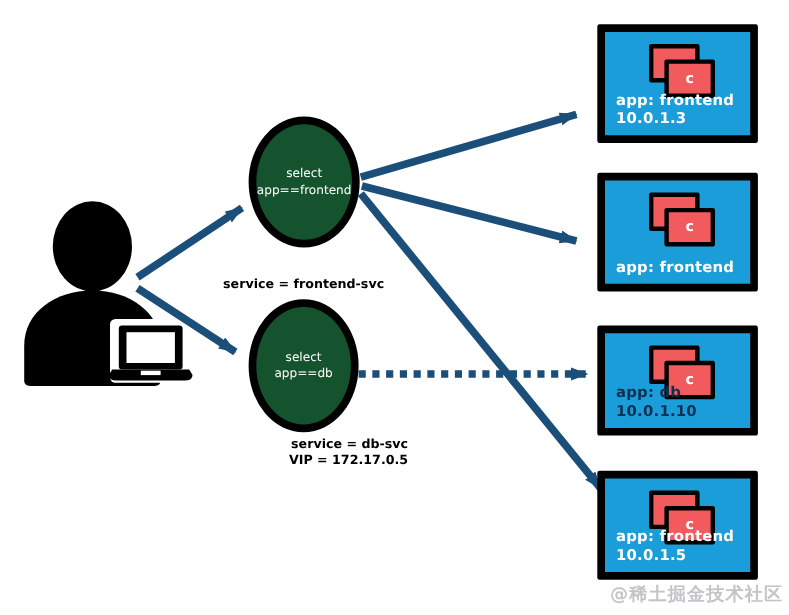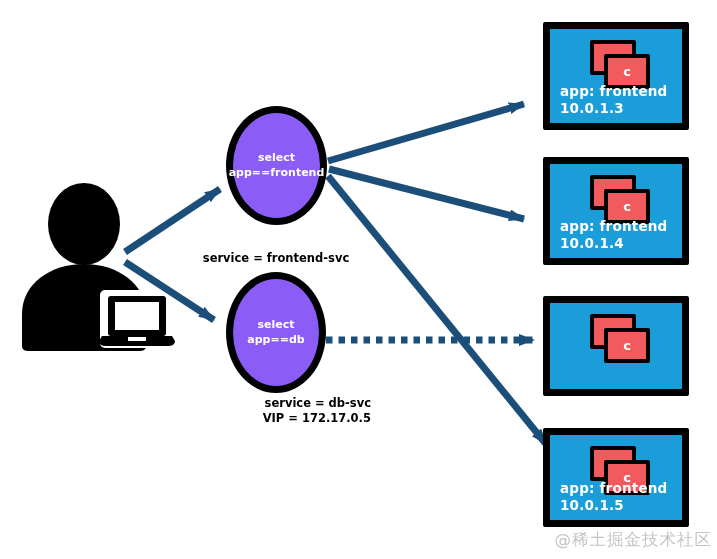--- a/index.html
+++ b/index.html
@@ -12,9 +12,9 @@
   
   .svc-ellipse{
     position:absolute;box-sizing:border-box;border-radius:50%;
-    background:#8b5cf6;border:7px solid #000;
+    background:#14532d;border:7px solid #000;
     display:flex;flex-direction:column;align-items:center;justify-content:center;
-    color:#fff;font-weight:bold;font-size:11px;line-height:1.35;text-align:center;
+    color:#fff;font-weight:normal;font-size:11px;line-height:1.35;text-align:center;
   }
   #svc-frontend{left:226px;top:106px;width:101px;height:119px;}
   #svc-db{left:226px;top:272px;width:100px;height:121px;}

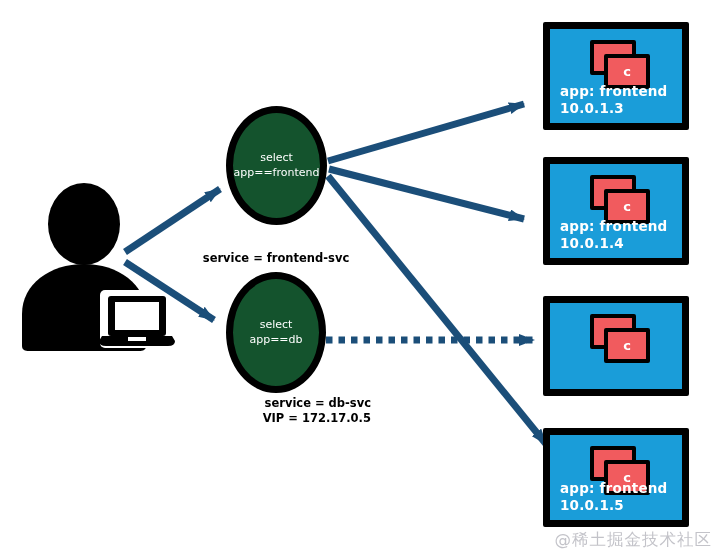--- a/index.html
+++ b/index.html
@@ -128,7 +128,6 @@
     </div>
     <div class="pod-text">
       <div>app: frontend</div>
-      <div>10.0.1.4</div>
     </div>
   </div>
 

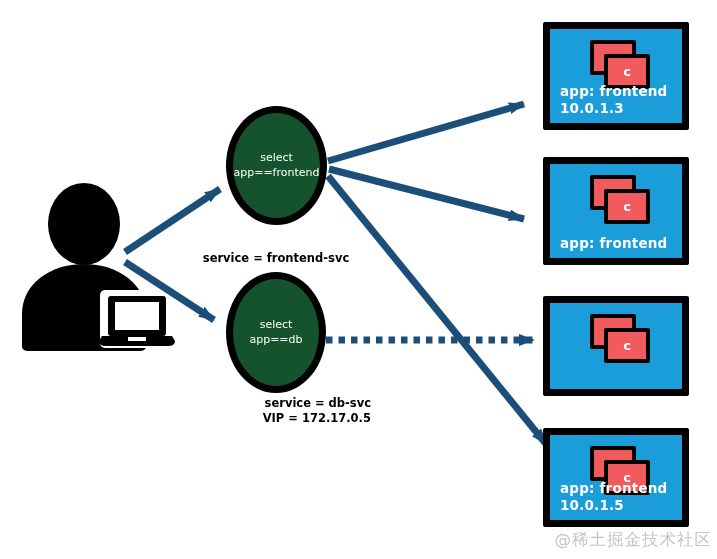--- a/index.html
+++ b/index.html
@@ -136,6 +136,10 @@
       <div class="crect back"></div>
       <div class="crect front">c</div>
     </div>
+    <div class="pod-text dark">
+      <div>app: db</div>
+      <div>10.0.1.10</div>
+    </div>
   </div>
 
   <div class="pod" id="pod-4">

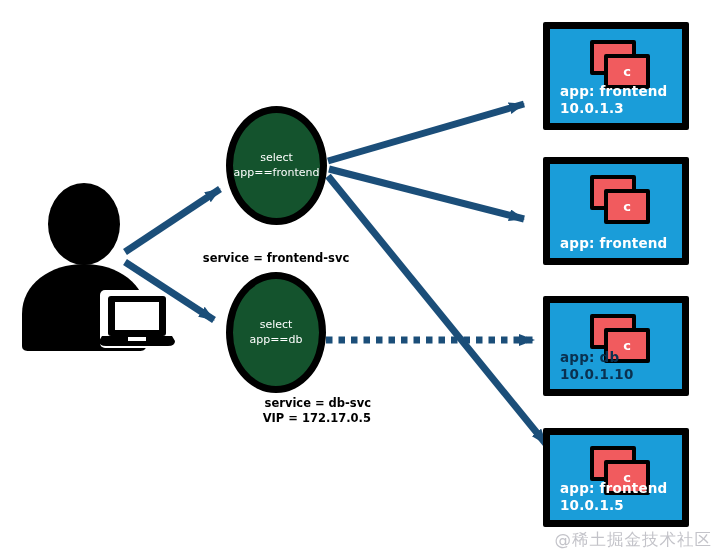--- a/index.html
+++ b/index.html
@@ -55,7 +55,7 @@
   
   #watermark{
     position:absolute;right:5px;bottom:8px;color:rgba(190,190,196,.92);
-    font-size:16.5px;letter-spacing:1px;font-weight:normal;text-align:right;
+    font-size:16.5px;letter-spacing:1px;font-weight:bold;text-align:right;
   }
 </style>
 </head>

